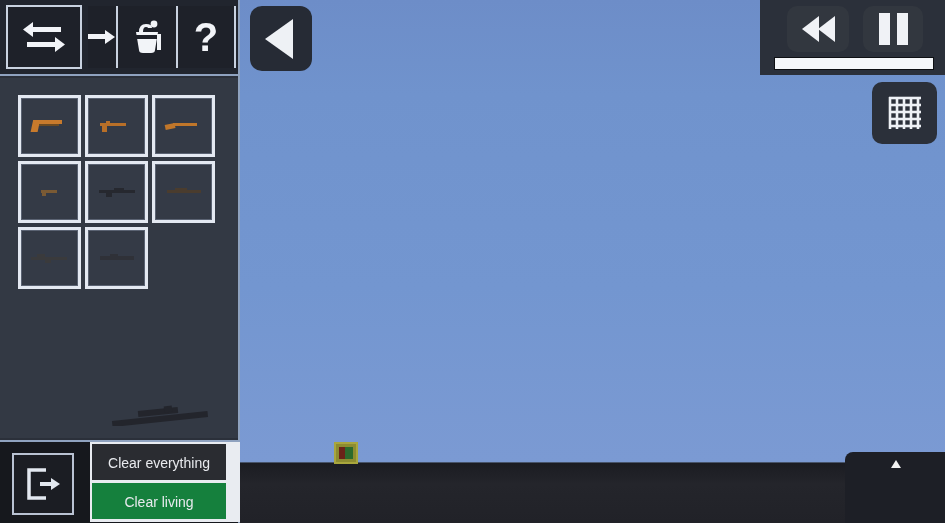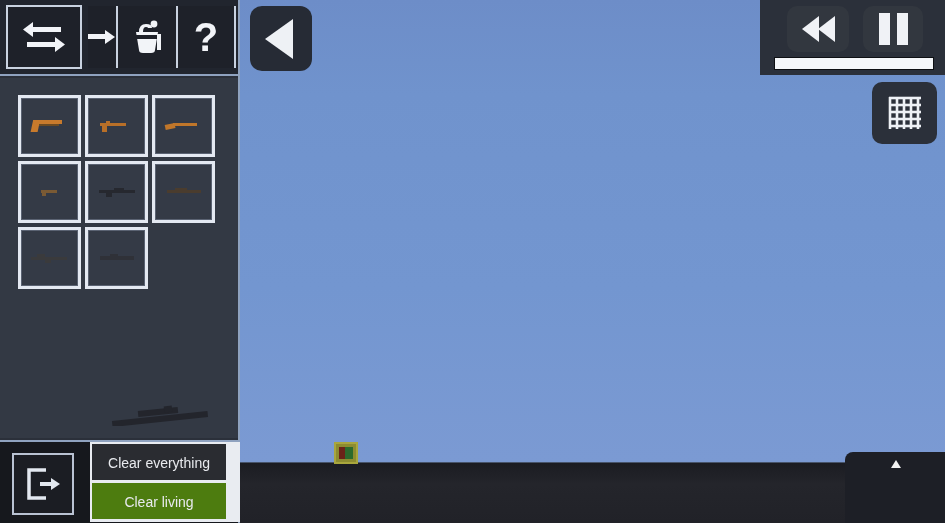--- a/index.html
+++ b/index.html
@@ -229,7 +229,7 @@
     cursor: pointer;
   }
   #clear-everything { margin-bottom: 3px; background: #2a2c31; }
-  #clear-living { background: #4d7c0f; }
+  #clear-living { background: #15803d; }
 
   
   #back-btn {

